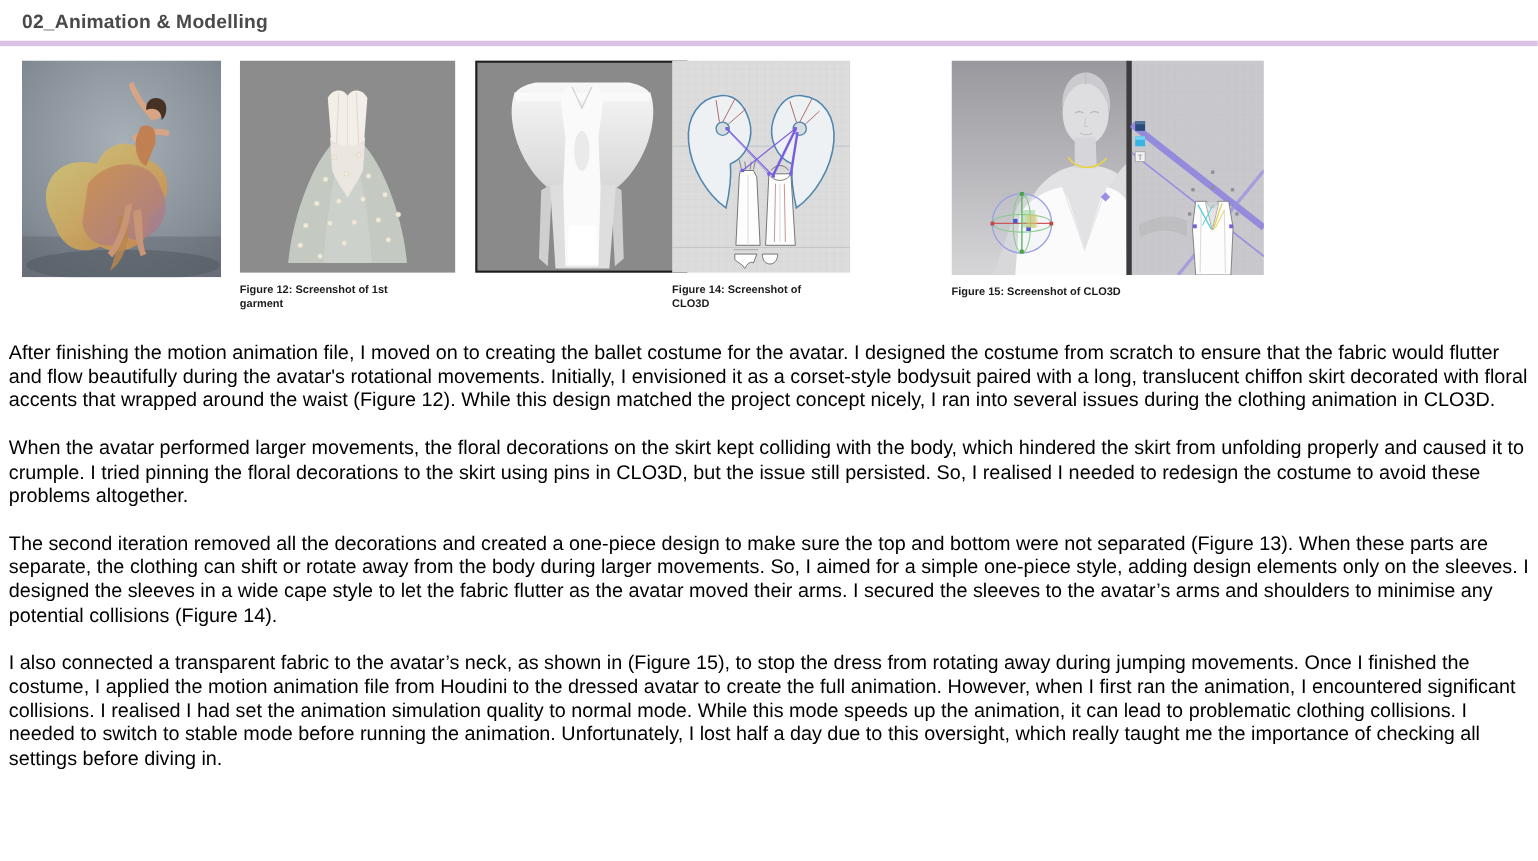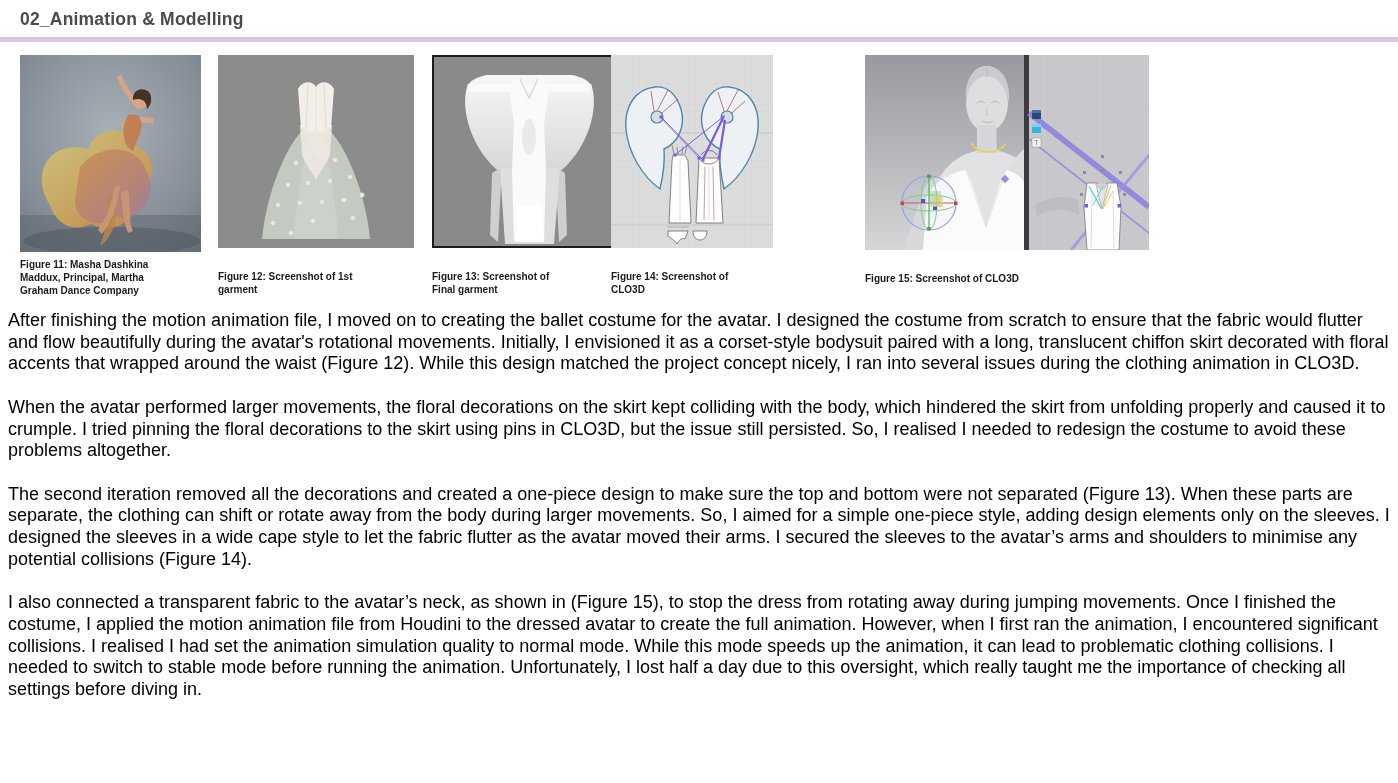--- a/index.html
+++ b/index.html
@@ -86,9 +86,6 @@
         <path d="M108,135 C111,152 108,166 113,176 L108,178 C103,165 102,150 101,137 Z" fill="#c89576"></path>
       </svg>
     </span>
-    <figcaption>Figure 11: Masha Dashkina
-Maddux, Principal, Martha
-Graham Dance Company</figcaption>
   </figure>
 
   <figure class="figure" id="fig12">

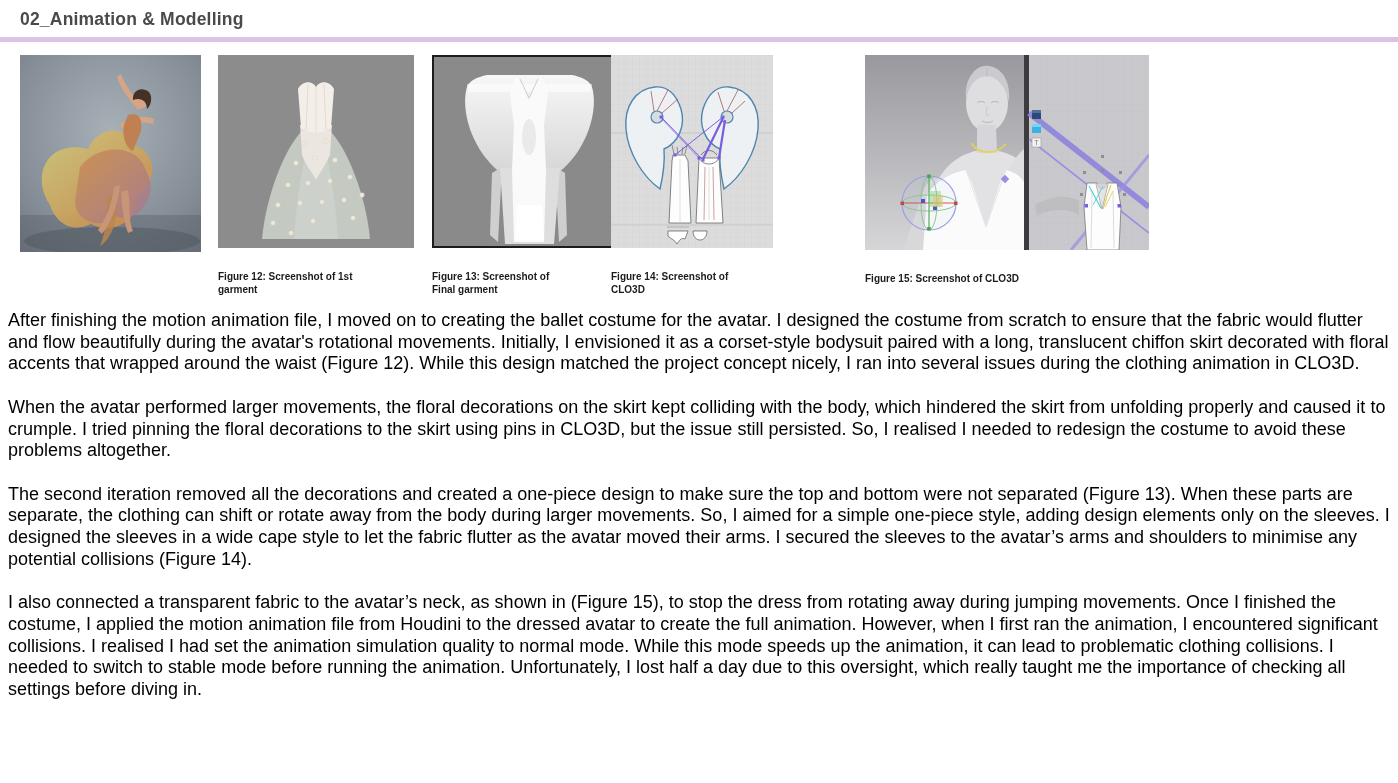--- a/index.html
+++ b/index.html
@@ -26,7 +26,7 @@
   .figure { position: absolute; top: 55px; }
   .figure .imgbox { display: block; line-height: 0; }
   .figure figcaption {
-    margin-top: 22px;
+    margin-top: 9px;
     font-size: 10px; font-weight: bold; color: #1b1b1b;
     line-height: 13px; white-space: pre-line;
   }

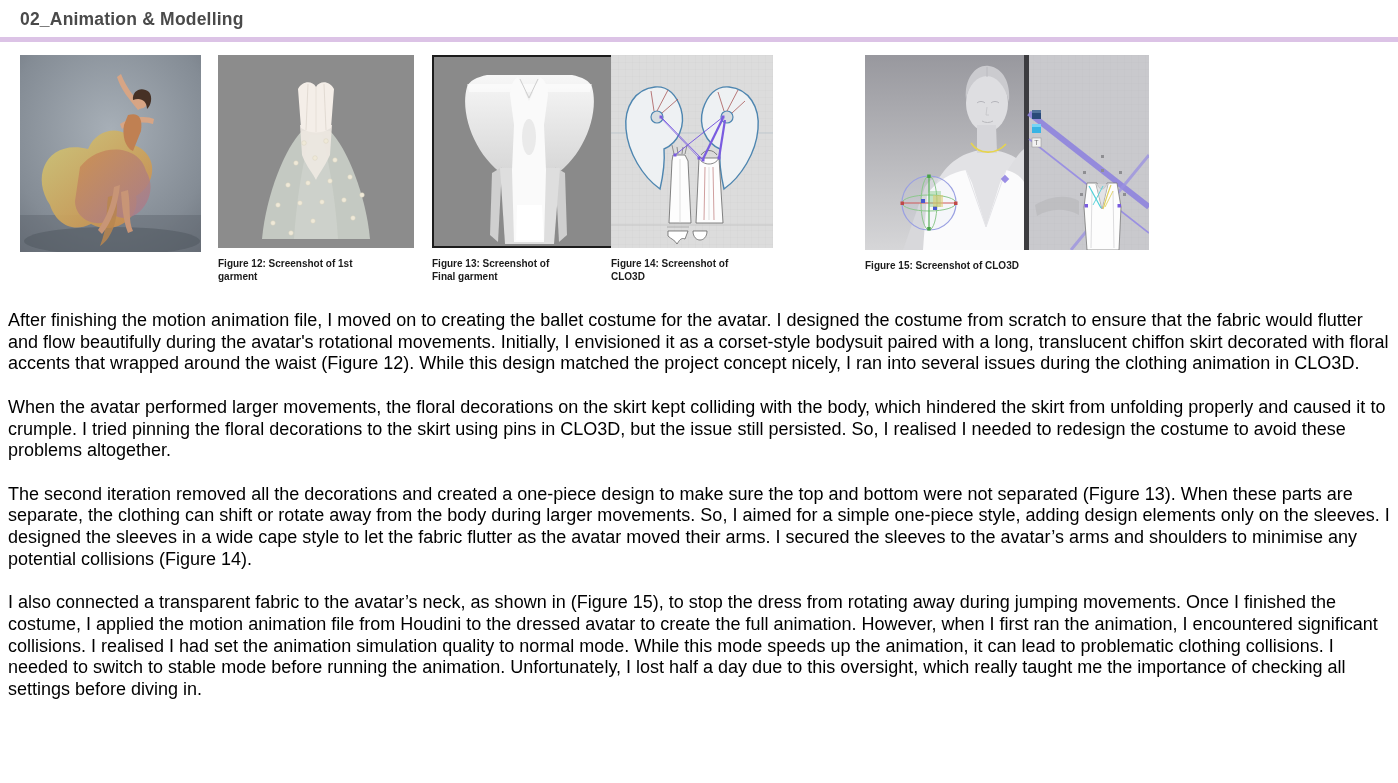--- a/index.html
+++ b/index.html
@@ -147,8 +147,6 @@
         <path d="M85,150 L110,150 L112,185 L84,185 Z" fill="#ffffff" opacity="0.85"></path>
       </svg>
     </span>
-    <figcaption>Figure 13: Screenshot of
-Final garment</figcaption>
   </figure>
 
   <figure class="figure" id="fig14">

